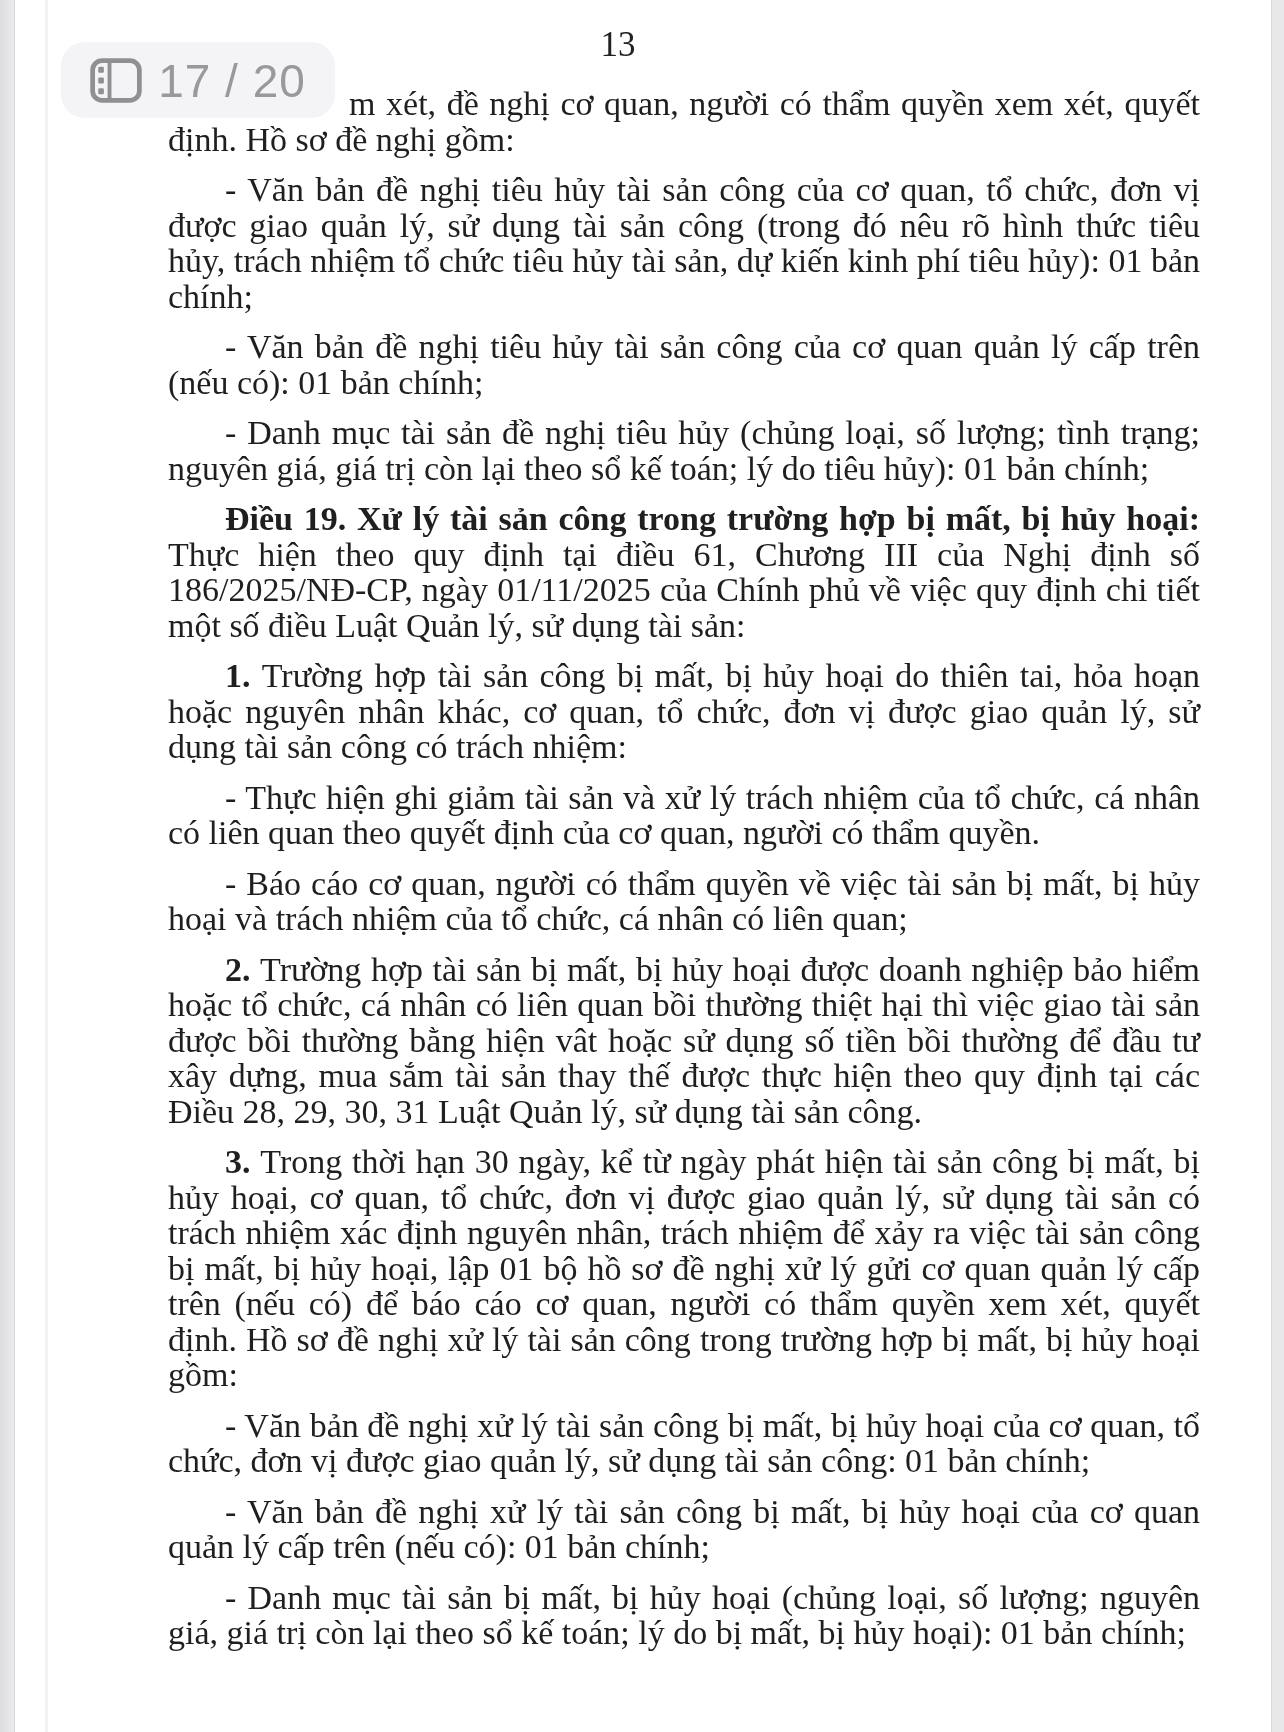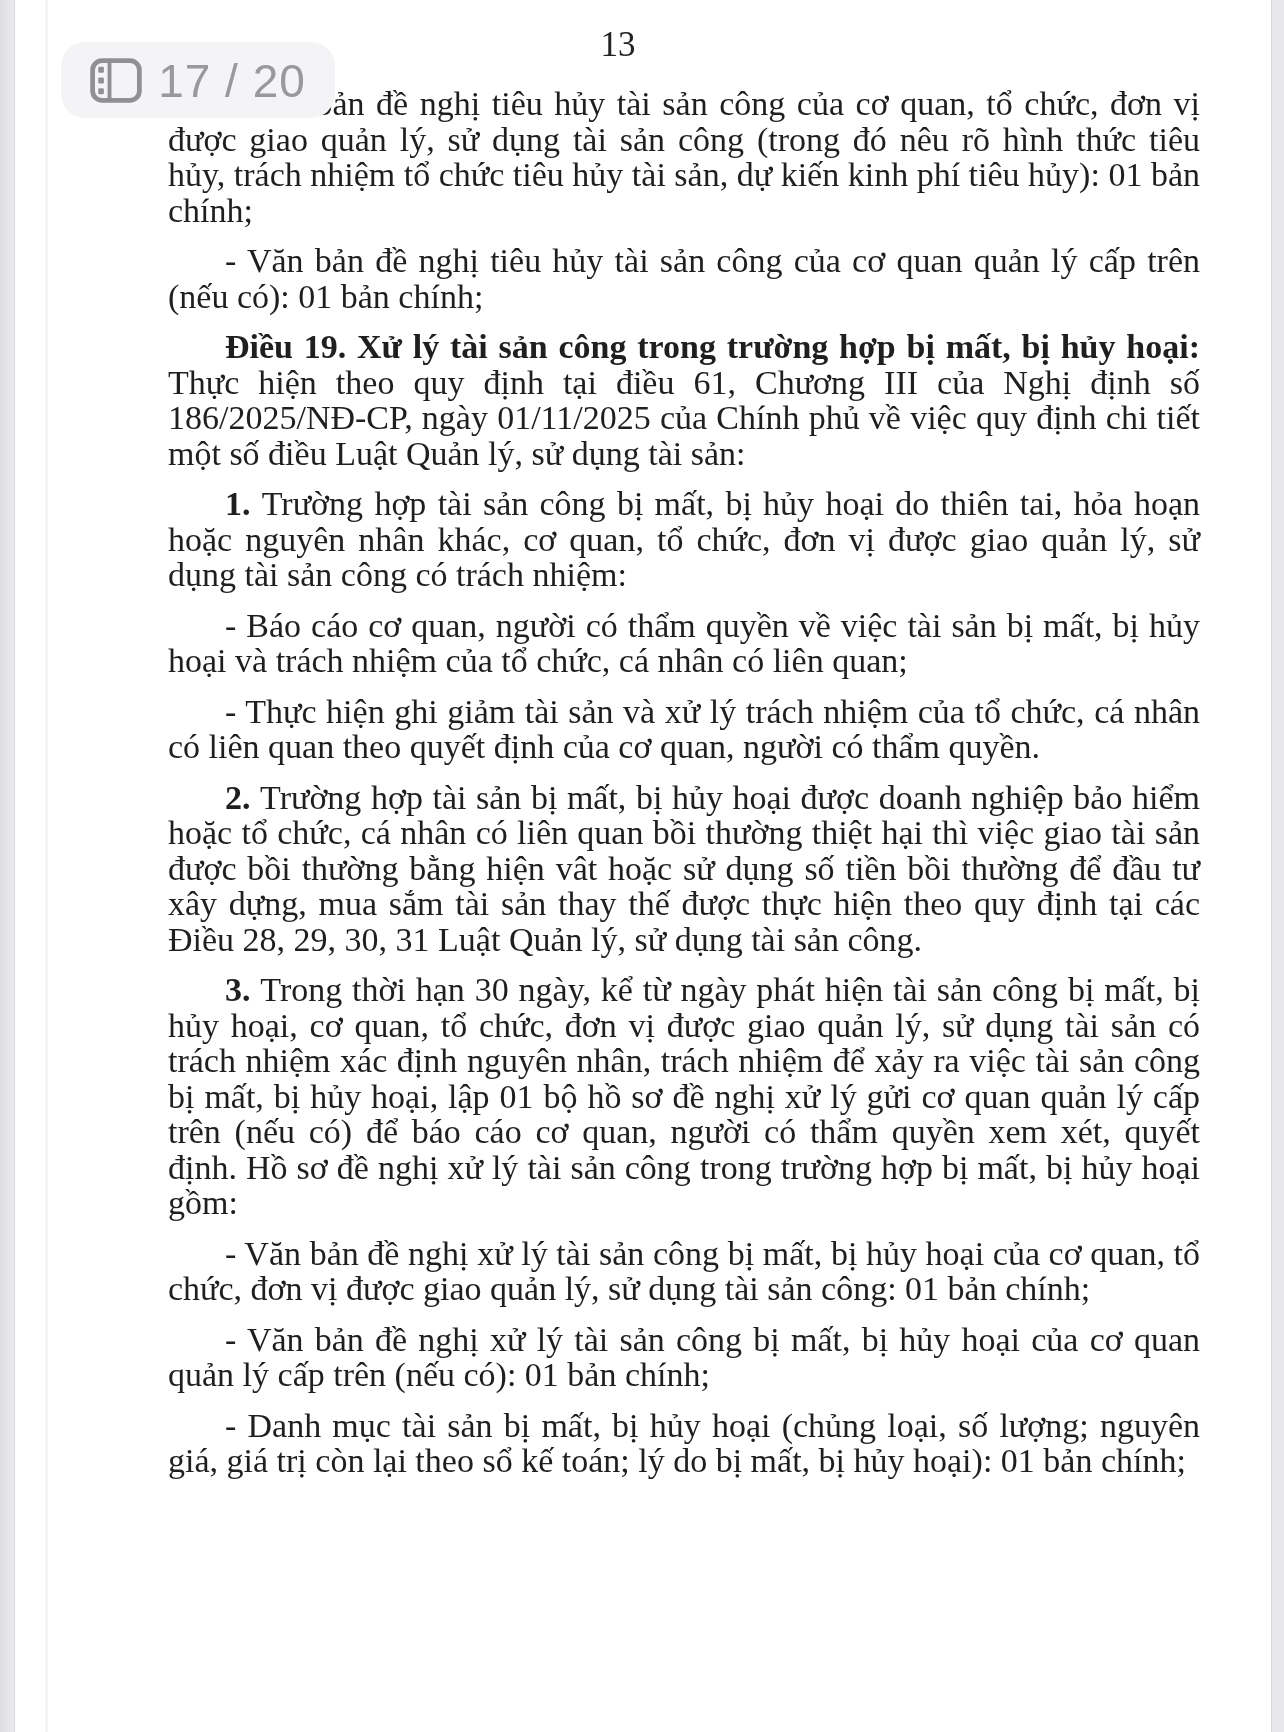--- a/index.html
+++ b/index.html
@@ -84,6 +84,7 @@
 <div class="folio">13</div>
 
 <div class="doc-body" id="doc-body">
+    <p class="para continuation"><span class="run-regular">m xét, đề nghị cơ quan, người có thẩm quyền xem xét, quyết định. Hồ sơ đề nghị gồm:</span></p>
     <p class="para"><span class="run-regular">- Văn bản đề nghị tiêu hủy tài sản công của cơ quan, tổ chức, đơn vị được giao quản lý, sử dụng tài sản công </span><span class="run-italic">(trong đó nêu rõ hình thức tiêu hủy, trách nhiệm tổ chức tiêu hủy tài sản, dự kiến kinh phí tiêu hủy)</span><span class="run-regular">: 01 bản chính;</span></p>
     <p class="para"><span class="run-regular">- Văn bản đề nghị tiêu hủy tài sản công của cơ quan quản lý cấp trên </span><span class="run-italic">(nếu có)</span><span class="run-regular">: 01 bản chính;</span></p>
     <p class="para"><span class="run-bold">Điều 19. Xử lý tài sản công trong trường hợp bị mất, bị hủy hoại: </span><span class="run-regular">Thực hiện theo quy định tại điều 61, Chương III của Nghị định số 186/2025/NĐ-CP, ngày 01/11/2025 của Chính phủ về việc quy định chi tiết một số điều Luật Quản lý, sử dụng tài sản:</span></p>

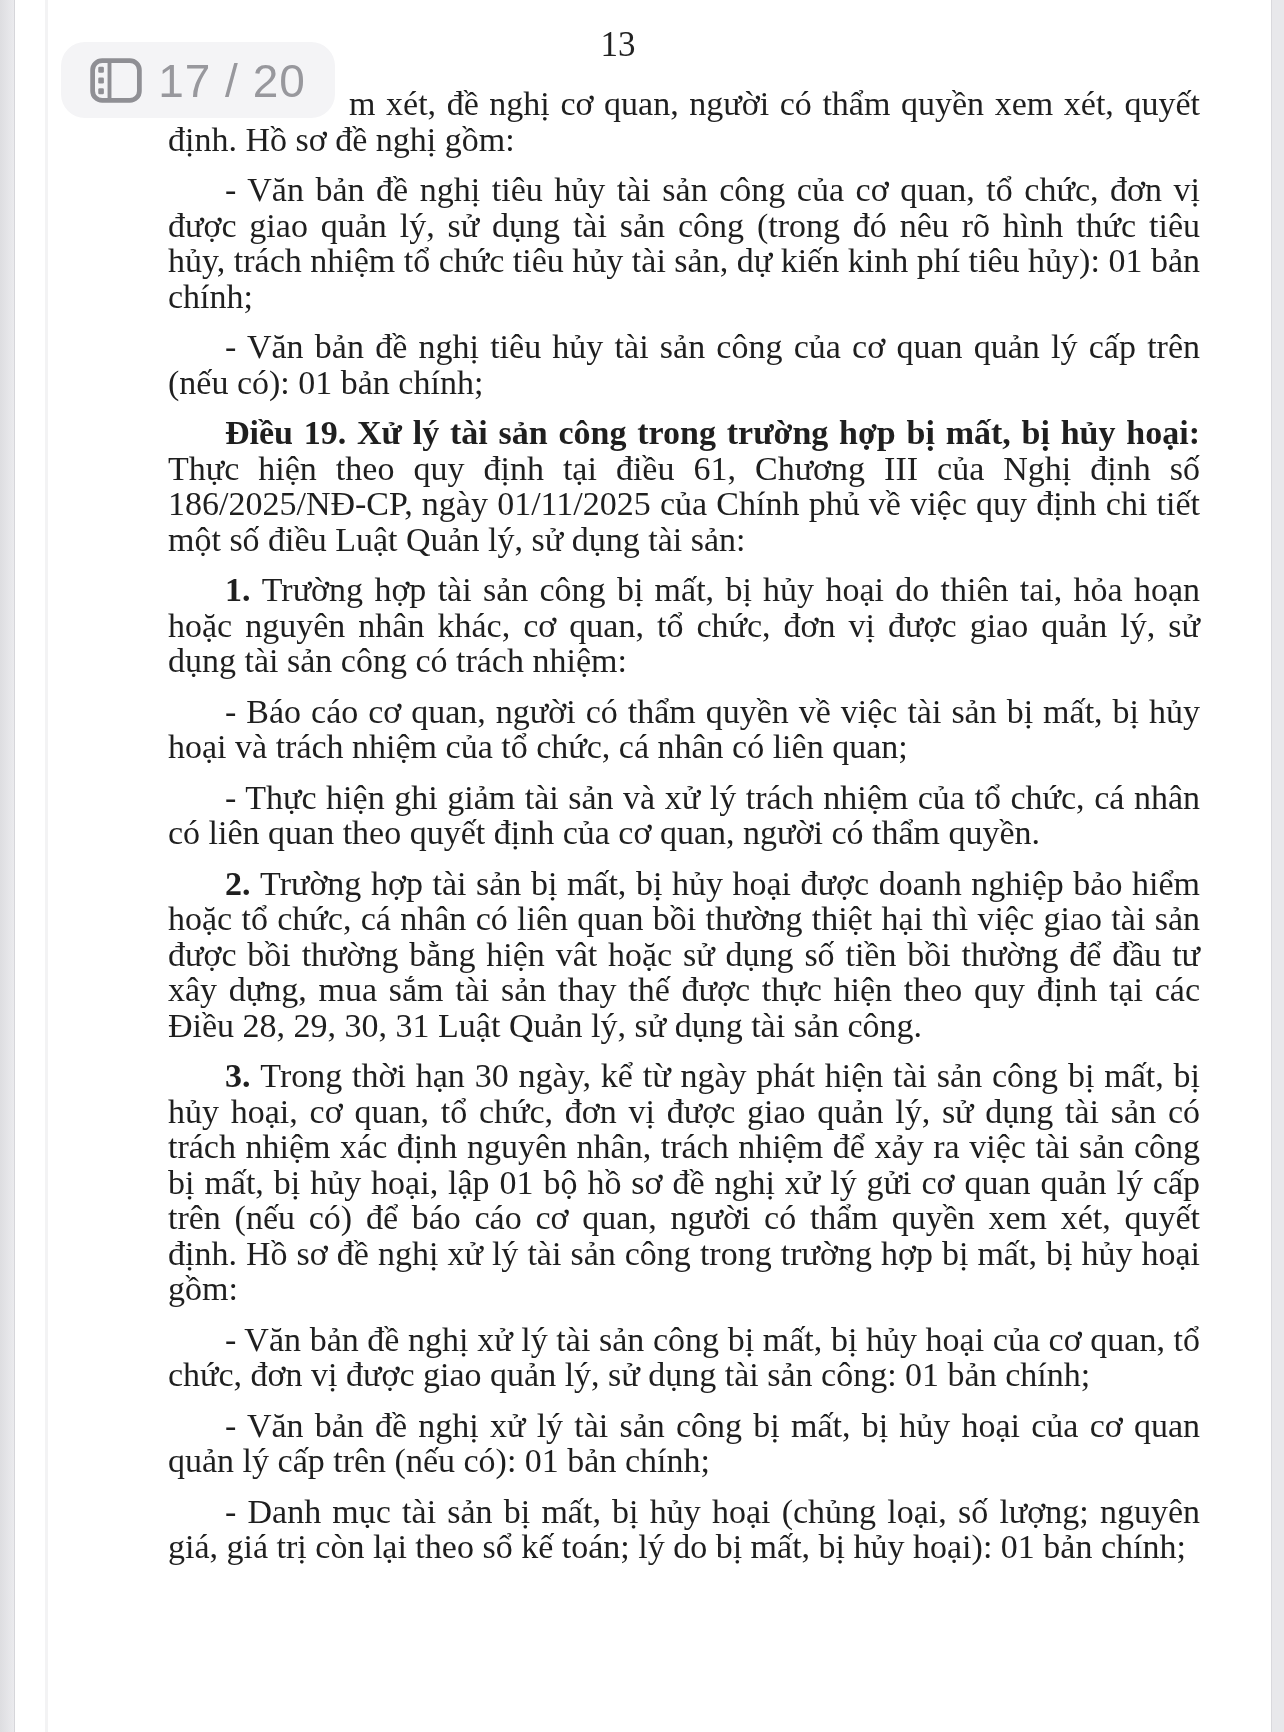--- a/index.html
+++ b/index.html
@@ -87,6 +87,7 @@
     <p class="para continuation"><span class="run-regular">m xét, đề nghị cơ quan, người có thẩm quyền xem xét, quyết định. Hồ sơ đề nghị gồm:</span></p>
     <p class="para"><span class="run-regular">- Văn bản đề nghị tiêu hủy tài sản công của cơ quan, tổ chức, đơn vị được giao quản lý, sử dụng tài sản công </span><span class="run-italic">(trong đó nêu rõ hình thức tiêu hủy, trách nhiệm tổ chức tiêu hủy tài sản, dự kiến kinh phí tiêu hủy)</span><span class="run-regular">: 01 bản chính;</span></p>
     <p class="para"><span class="run-regular">- Văn bản đề nghị tiêu hủy tài sản công của cơ quan quản lý cấp trên </span><span class="run-italic">(nếu có)</span><span class="run-regular">: 01 bản chính;</span></p>
+    <p class="para"><span class="run-regular">- Danh mục tài sản đề nghị tiêu hủy </span><span class="run-italic">(chủng loại, số lượng; tình trạng; nguyên giá, giá trị còn lại theo sổ kế toán; lý do tiêu hủy)</span><span class="run-regular">: 01 bản chính;</span></p>
     <p class="para"><span class="run-bold">Điều 19. Xử lý tài sản công trong trường hợp bị mất, bị hủy hoại: </span><span class="run-regular">Thực hiện theo quy định tại điều 61, Chương III của Nghị định số 186/2025/NĐ-CP, ngày 01/11/2025 của Chính phủ về việc quy định chi tiết một số điều Luật Quản lý, sử dụng tài sản:</span></p>
     <p class="para"><span class="run-bold">1. </span><span class="run-regular">Trường hợp tài sản công bị mất, bị hủy hoại do thiên tai, hỏa hoạn hoặc nguyên nhân khác, cơ quan, tổ chức, đơn vị được giao quản lý, sử dụng tài sản công có trách nhiệm:</span></p>
     <p class="para"><span class="run-regular">- Báo cáo cơ quan, người có thẩm quyền về việc tài sản bị mất, bị hủy hoại và trách nhiệm của tổ chức, cá nhân có liên quan;</span></p>

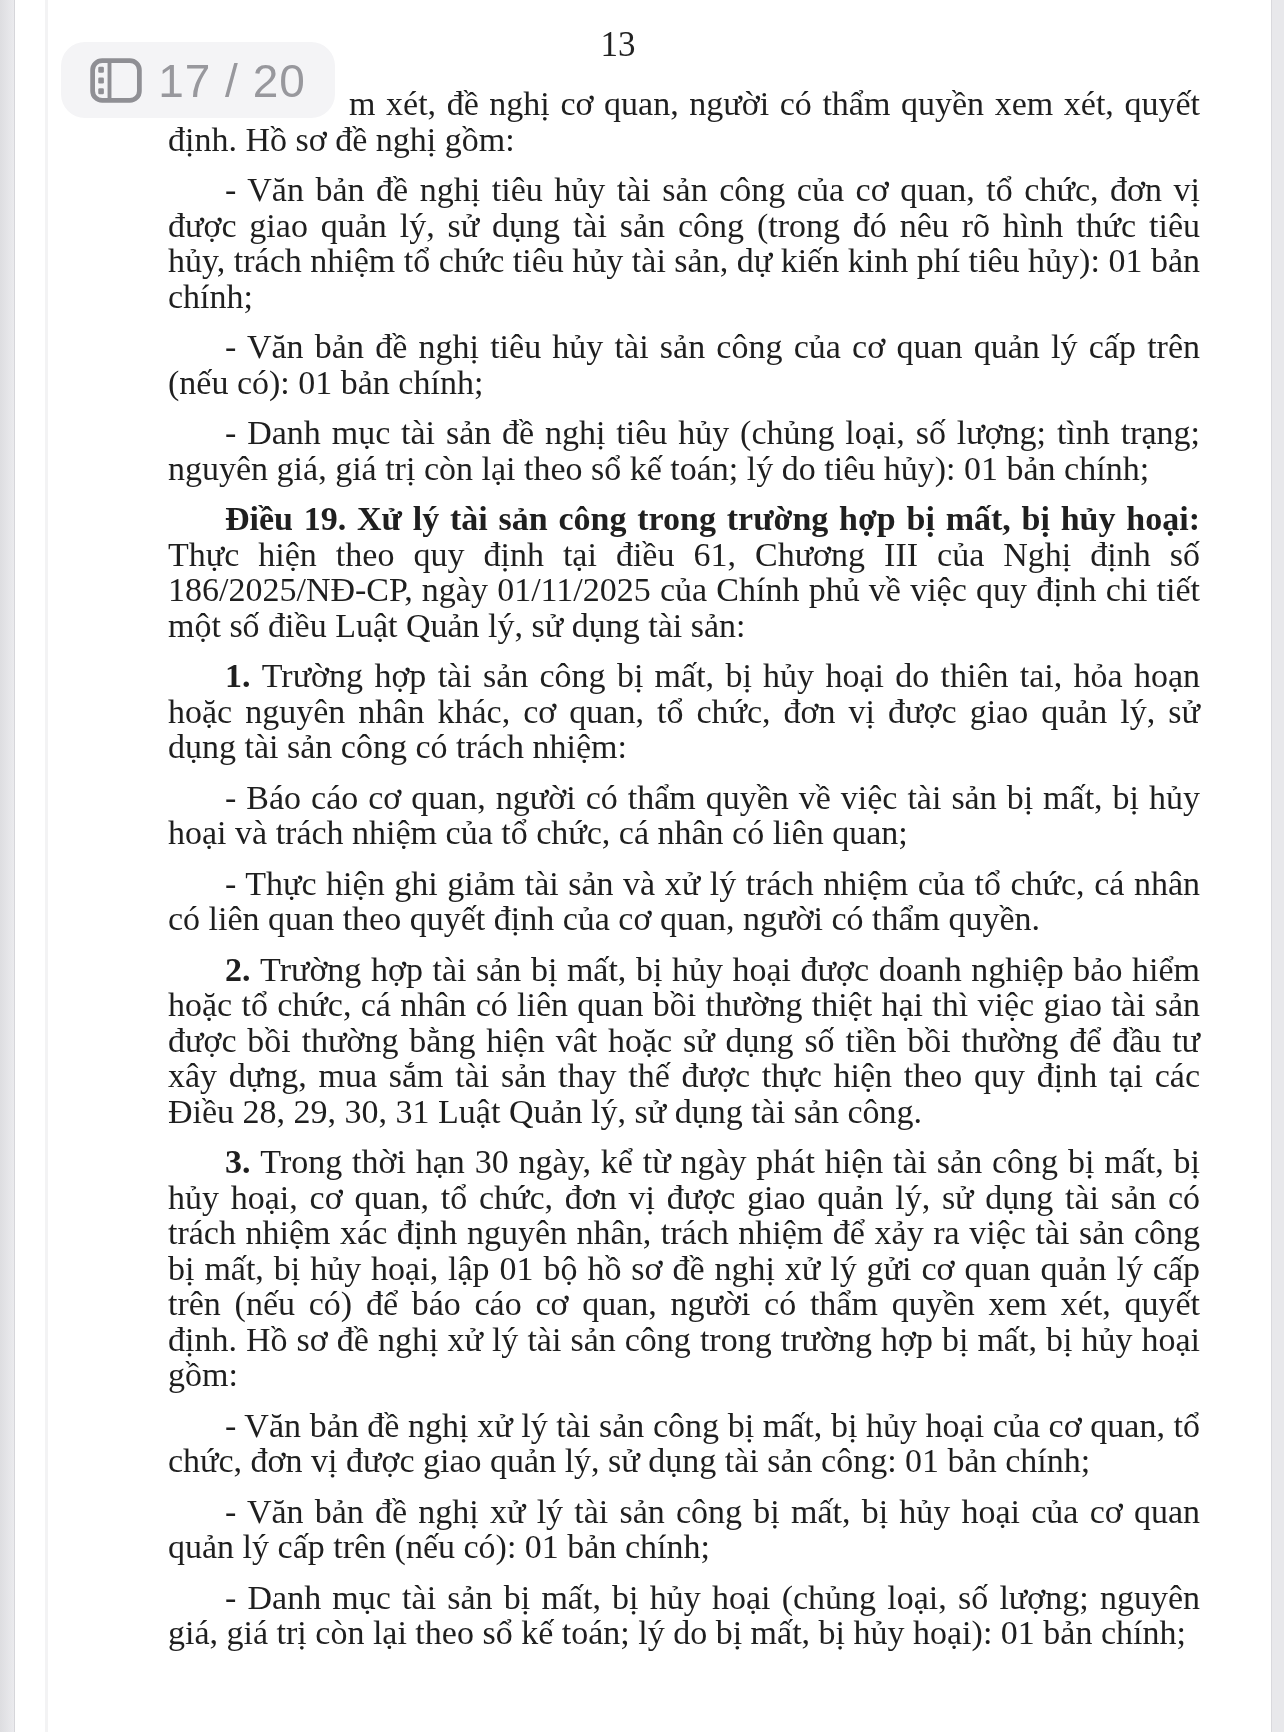--- a/index.html
+++ b/index.html
@@ -90,8 +90,8 @@
     <p class="para"><span class="run-regular">- Danh mục tài sản đề nghị tiêu hủy </span><span class="run-italic">(chủng loại, số lượng; tình trạng; nguyên giá, giá trị còn lại theo sổ kế toán; lý do tiêu hủy)</span><span class="run-regular">: 01 bản chính;</span></p>
     <p class="para"><span class="run-bold">Điều 19. Xử lý tài sản công trong trường hợp bị mất, bị hủy hoại: </span><span class="run-regular">Thực hiện theo quy định tại điều 61, Chương III của Nghị định số 186/2025/NĐ-CP, ngày 01/11/2025 của Chính phủ về việc quy định chi tiết một số điều Luật Quản lý, sử dụng tài sản:</span></p>
     <p class="para"><span class="run-bold">1. </span><span class="run-regular">Trường hợp tài sản công bị mất, bị hủy hoại do thiên tai, hỏa hoạn hoặc nguyên nhân khác, cơ quan, tổ chức, đơn vị được giao quản lý, sử dụng tài sản công có trách nhiệm:</span></p>
+    <p class="para"><span class="run-regular">- Thực hiện ghi giảm tài sản và xử lý trách nhiệm của tổ chức, cá nhân có liên quan theo quyết định của cơ quan, người có thẩm quyền.</span></p>
     <p class="para"><span class="run-regular">- Báo cáo cơ quan, người có thẩm quyền về việc tài sản bị mất, bị hủy hoại và trách nhiệm của tổ chức, cá nhân có liên quan;</span></p>
-    <p class="para"><span class="run-regular">- Thực hiện ghi giảm tài sản và xử lý trách nhiệm của tổ chức, cá nhân có liên quan theo quyết định của cơ quan, người có thẩm quyền.</span></p>
     <p class="para"><span class="run-bold">2. </span><span class="run-regular">Trường hợp tài sản bị mất, bị hủy hoại được doanh nghiệp bảo hiểm hoặc tổ chức, cá nhân có liên quan bồi thường thiệt hại thì việc giao tài sản được bồi thường bằng hiện vât hoặc sử dụng số tiền bồi thường để đầu tư xây dựng, mua sắm tài sản thay thế được thực hiện theo quy định tại các Điều 28, 29, 30, 31 Luật Quản lý, sử dụng tài sản công.</span></p>
     <p class="para"><span class="run-bold">3. </span><span class="run-regular">Trong thời hạn 30 ngày, kể từ ngày phát hiện tài sản công bị mất, bị hủy hoại, cơ quan, tổ chức, đơn vị được giao quản lý, sử dụng tài sản có trách nhiệm xác định nguyên nhân, trách nhiệm để xảy ra việc tài sản công bị mất, bị hủy hoại, lập 01 bộ hồ sơ đề nghị xử lý gửi cơ quan quản lý cấp trên </span><span class="run-italic">(nếu có)</span><span class="run-regular"> để báo cáo cơ quan, người có thẩm quyền xem xét, quyết định. Hồ sơ đề nghị xử lý tài sản công trong trường hợp bị mất, bị hủy hoại gồm:</span></p>
     <p class="para"><span class="run-regular">- Văn bản đề nghị xử lý tài sản công bị mất, bị hủy hoại của cơ quan, tổ chức, đơn vị được giao quản lý, sử dụng tài sản công: 01 bản chính;</span></p>

